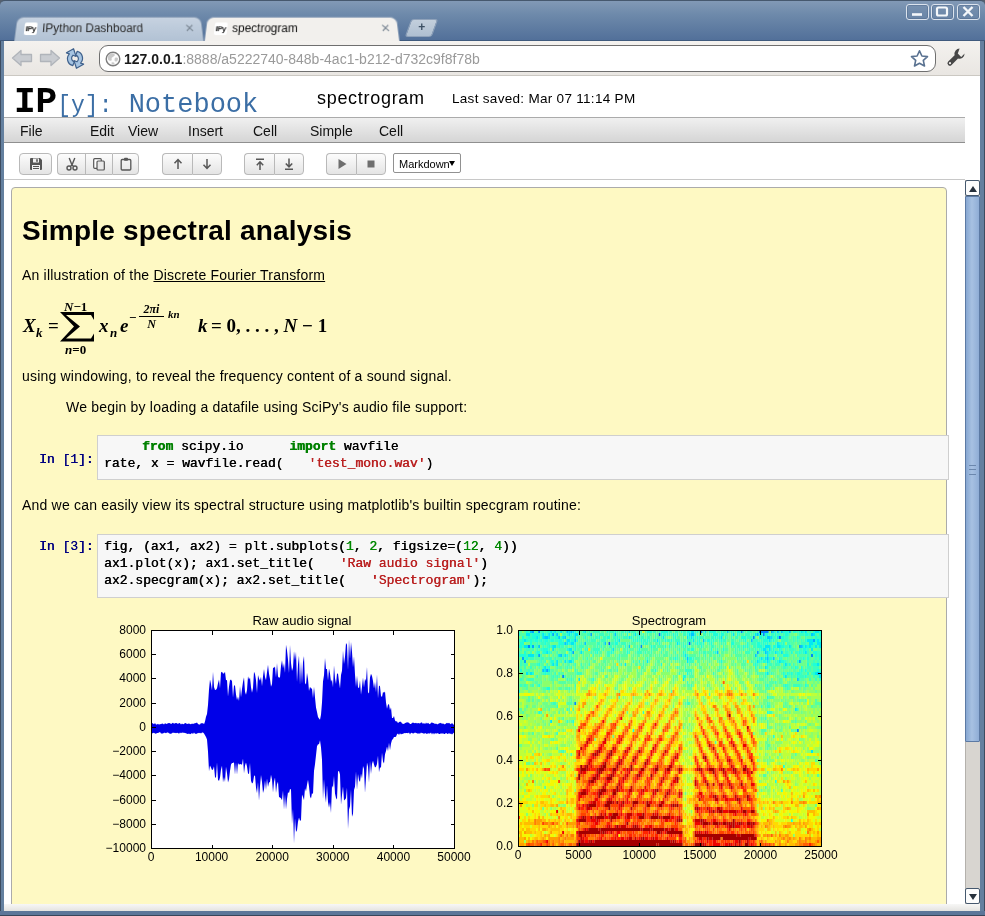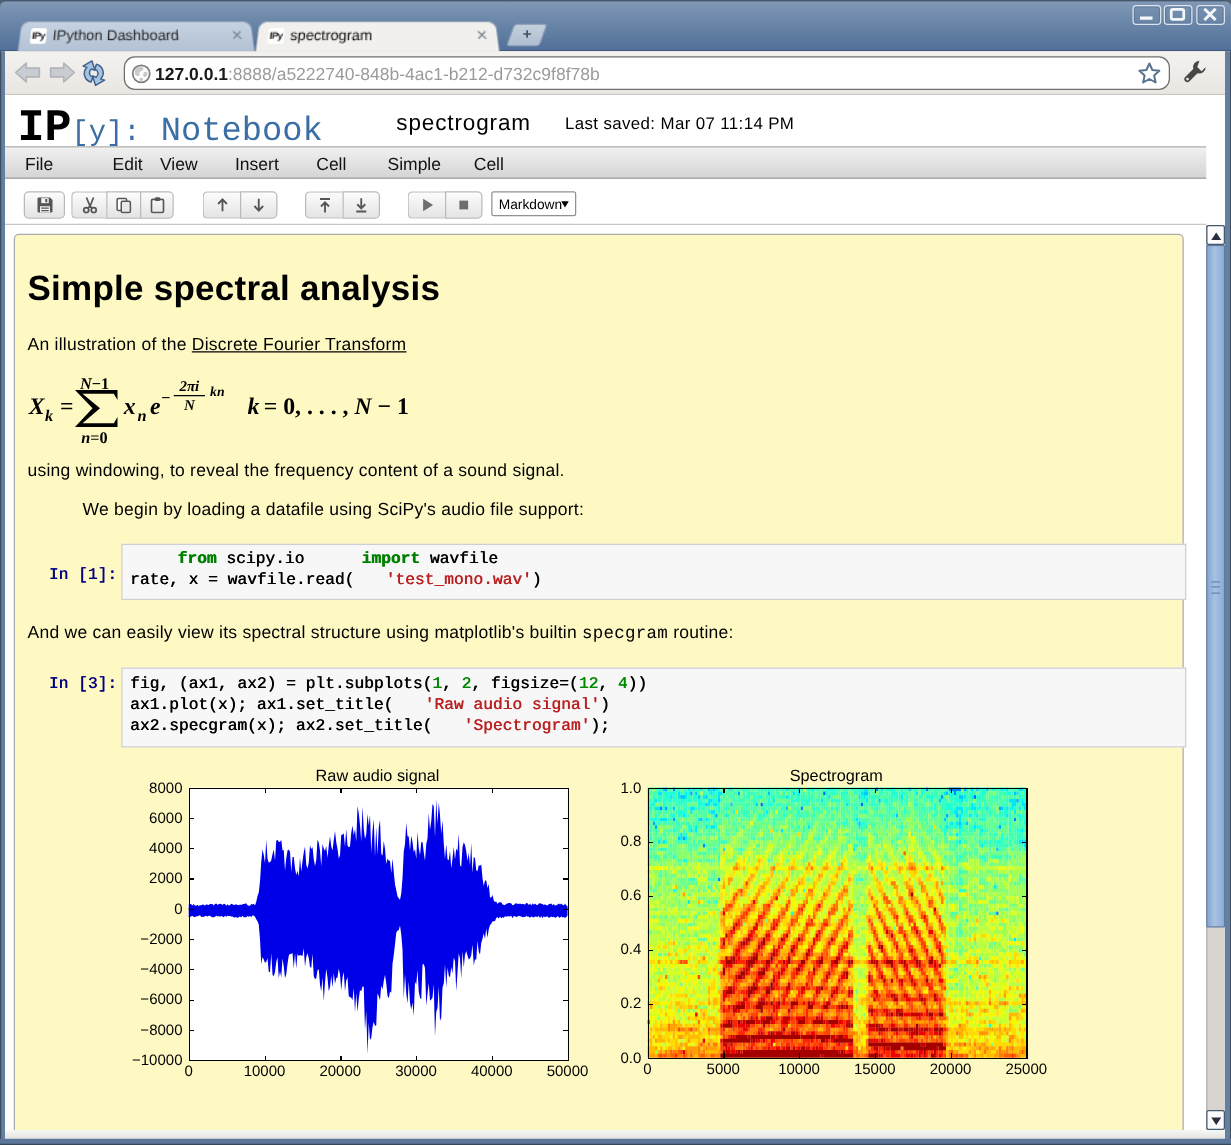--- a/index.html
+++ b/index.html
@@ -50,7 +50,7 @@
 #nb{left:11px;top:187px;width:936px;height:722px;background:#fef9c3;border:1px solid #ababab;border-radius:4px;box-sizing:border-box;}
 #nb .txt{position:absolute;font-size:14px;letter-spacing:0.2px;color:#000;white-space:nowrap;}
 #h1{position:absolute;left:10px;top:27px;font-size:28px;font-weight:bold;color:#000;letter-spacing:0.2px;}
-.mono{font-family:Liberation Mono, monospace;}
+.mono{font-family:Liberation Sans, sans-serif;}
 .prompt{position:absolute;font-family:"Liberation Mono",monospace;font-size:13px;color:#000080;white-space:pre;text-shadow:0.4px 0 0 currentColor;}
 .codebox{position:absolute;left:85px;width:852px;background:#f7f7f7;border:1px solid #cfcfcf;box-sizing:border-box;}
 .code{position:absolute;left:7px;font-family:"Liberation Mono",monospace;font-size:13px;line-height:17px;color:#000;white-space:pre;text-shadow:0.4px 0 0 currentColor;}

